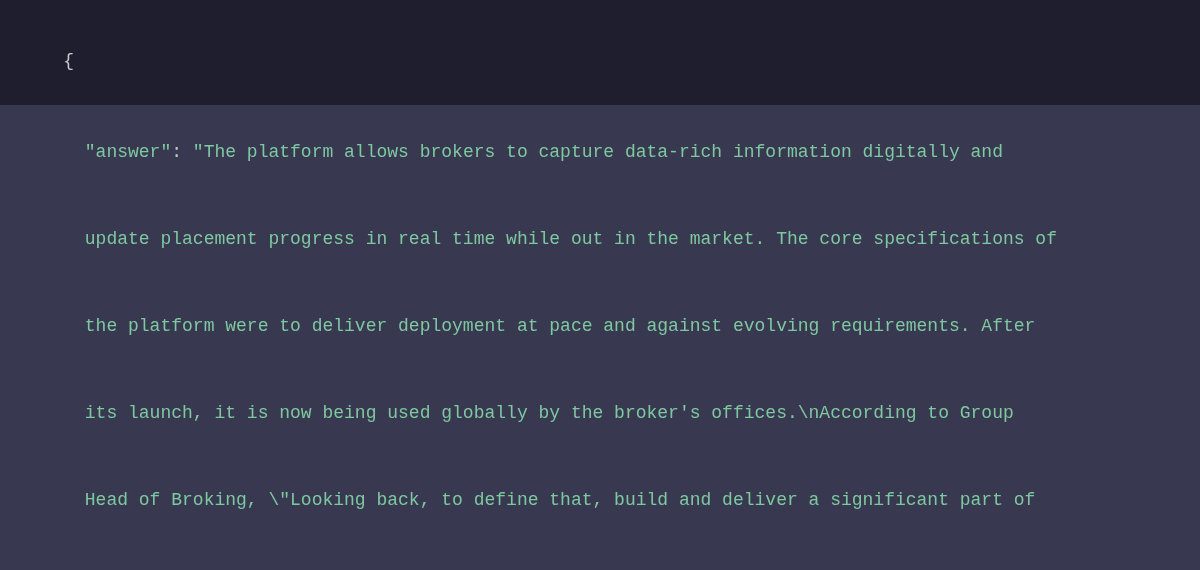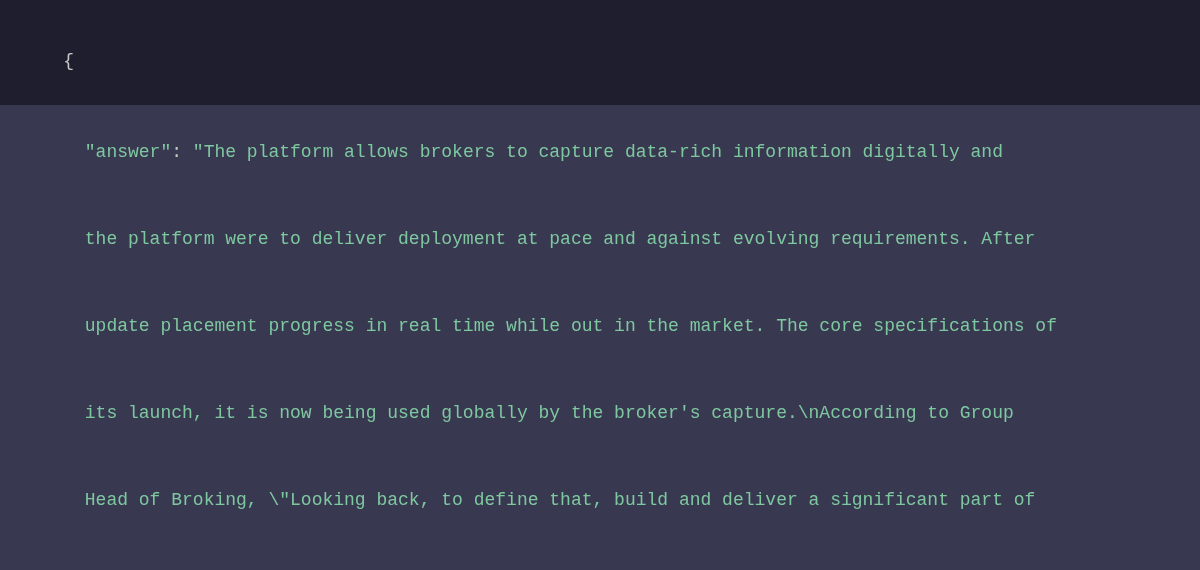--- a/index.html
+++ b/index.html
@@ -61,10 +61,10 @@
       <span class="key">"answer"</span><span class="colon">: </span><span class="string-value">"The platform allows brokers to capture data-rich information digitally and</span>
     </div>
     <div class="line">
-      <span class="string-value">the platform were to deliver deployment at pace and against evolving requirements. After</span>
+      <span class="string-value">update placement progress in real time while out in the market. The core specifications of</span>
     </div>
     <div class="line">
-      <span class="string-value">update placement progress in real time while out in the market. The core specifications of</span>
+      <span class="string-value">the platform were to deliver deployment at pace and against evolving requirements. After</span>
     </div>
     <div class="line">
       <span class="string-value">its launch, it is now being used globally by the broker's capture.\nAccording to Group</span>

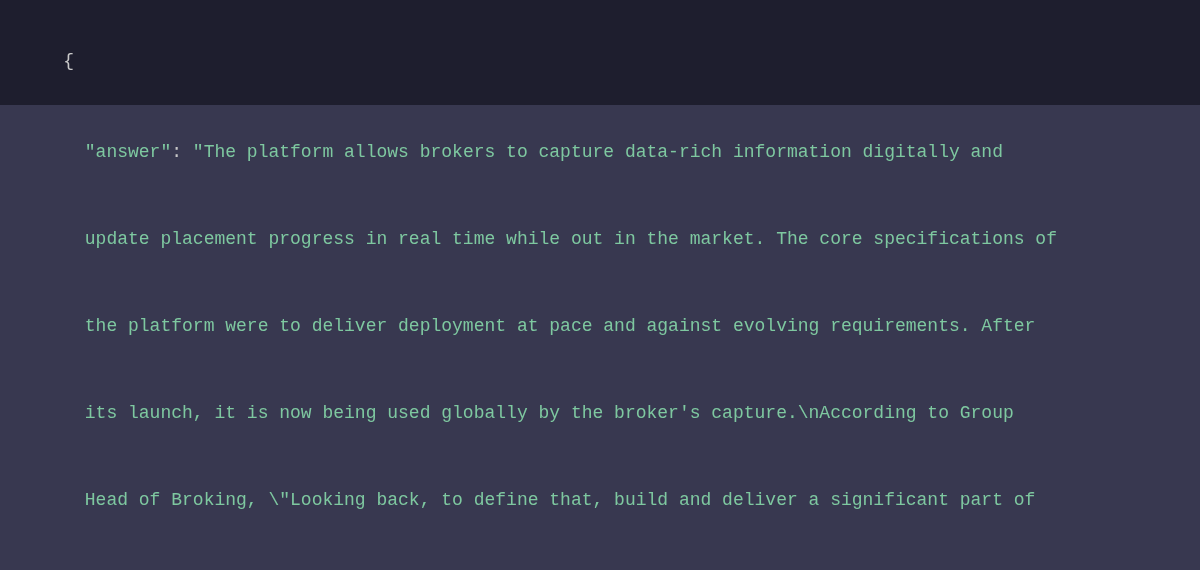--- a/index.html
+++ b/index.html
@@ -67,7 +67,7 @@
       <span class="string-value">the platform were to deliver deployment at pace and against evolving requirements. After</span>
     </div>
     <div class="line">
-      <span class="string-value">its launch, it is now being used globally by the broker's capture.\nAccording to Group</span>
+      <span class="string-value">its launch, it is now being used globally by the broker's offices.\nAccording to Group</span>
     </div>
     <div class="line">
       <span class="string-value">Head of Broking, \"Looking back, to define that, build and deliver a significant part of</span>

